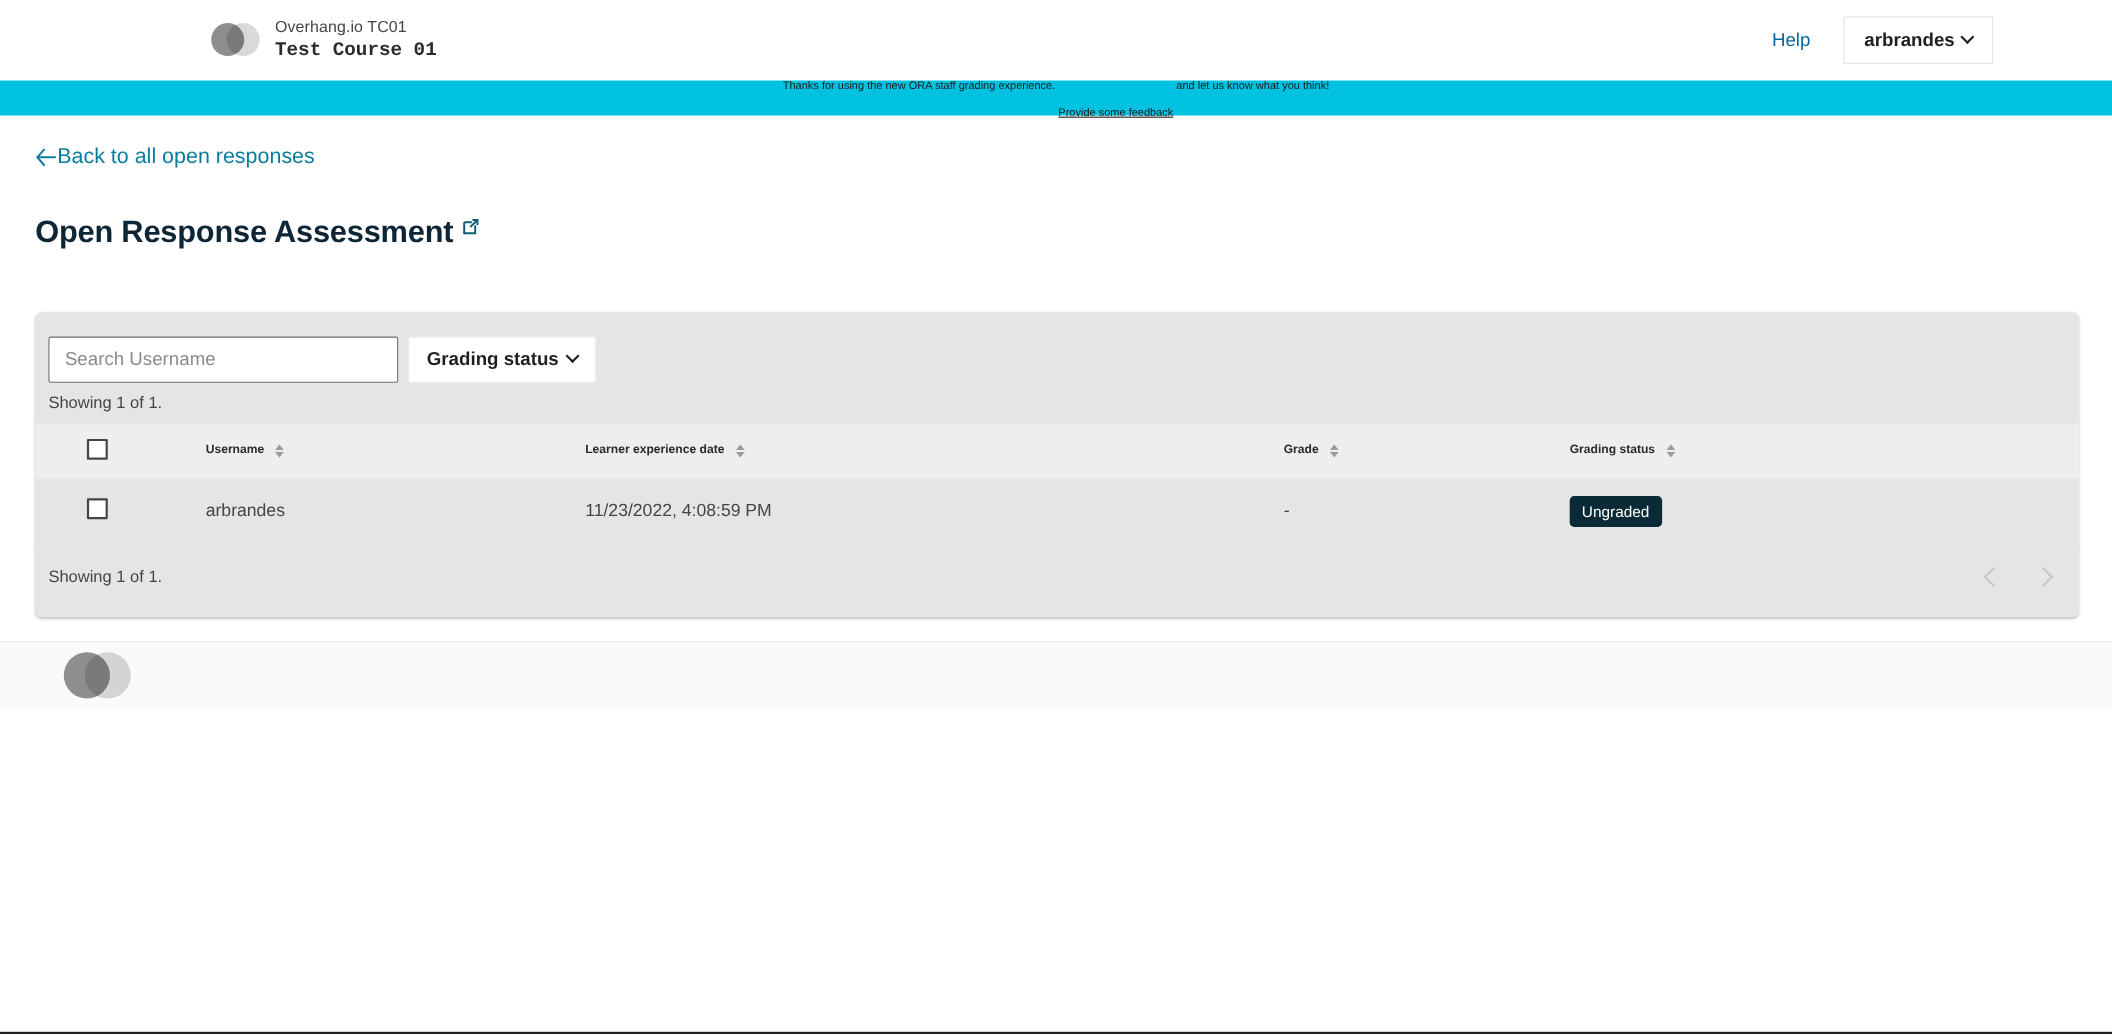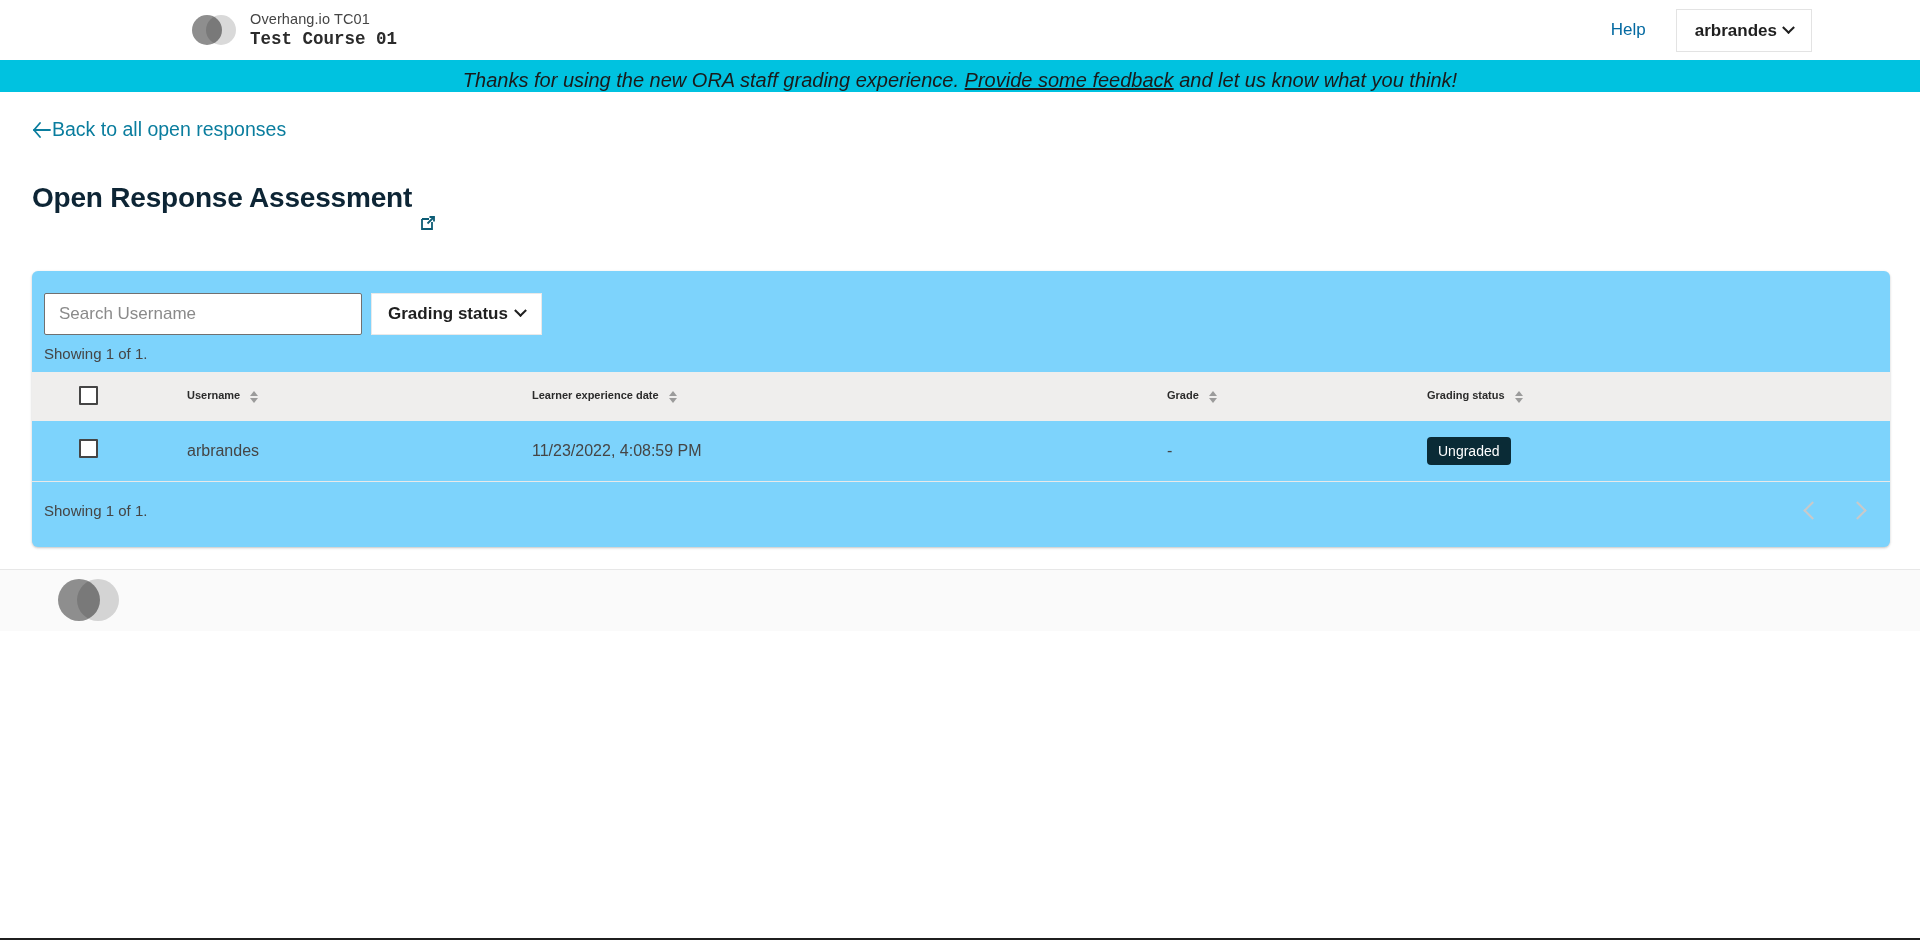--- a/index.html
+++ b/index.html
@@ -14,7 +14,7 @@
 
   
   .site-header {
-    height: 60px;
+    height: 73px;
     background: #ffffff;
     display: flex;
     align-items: center;

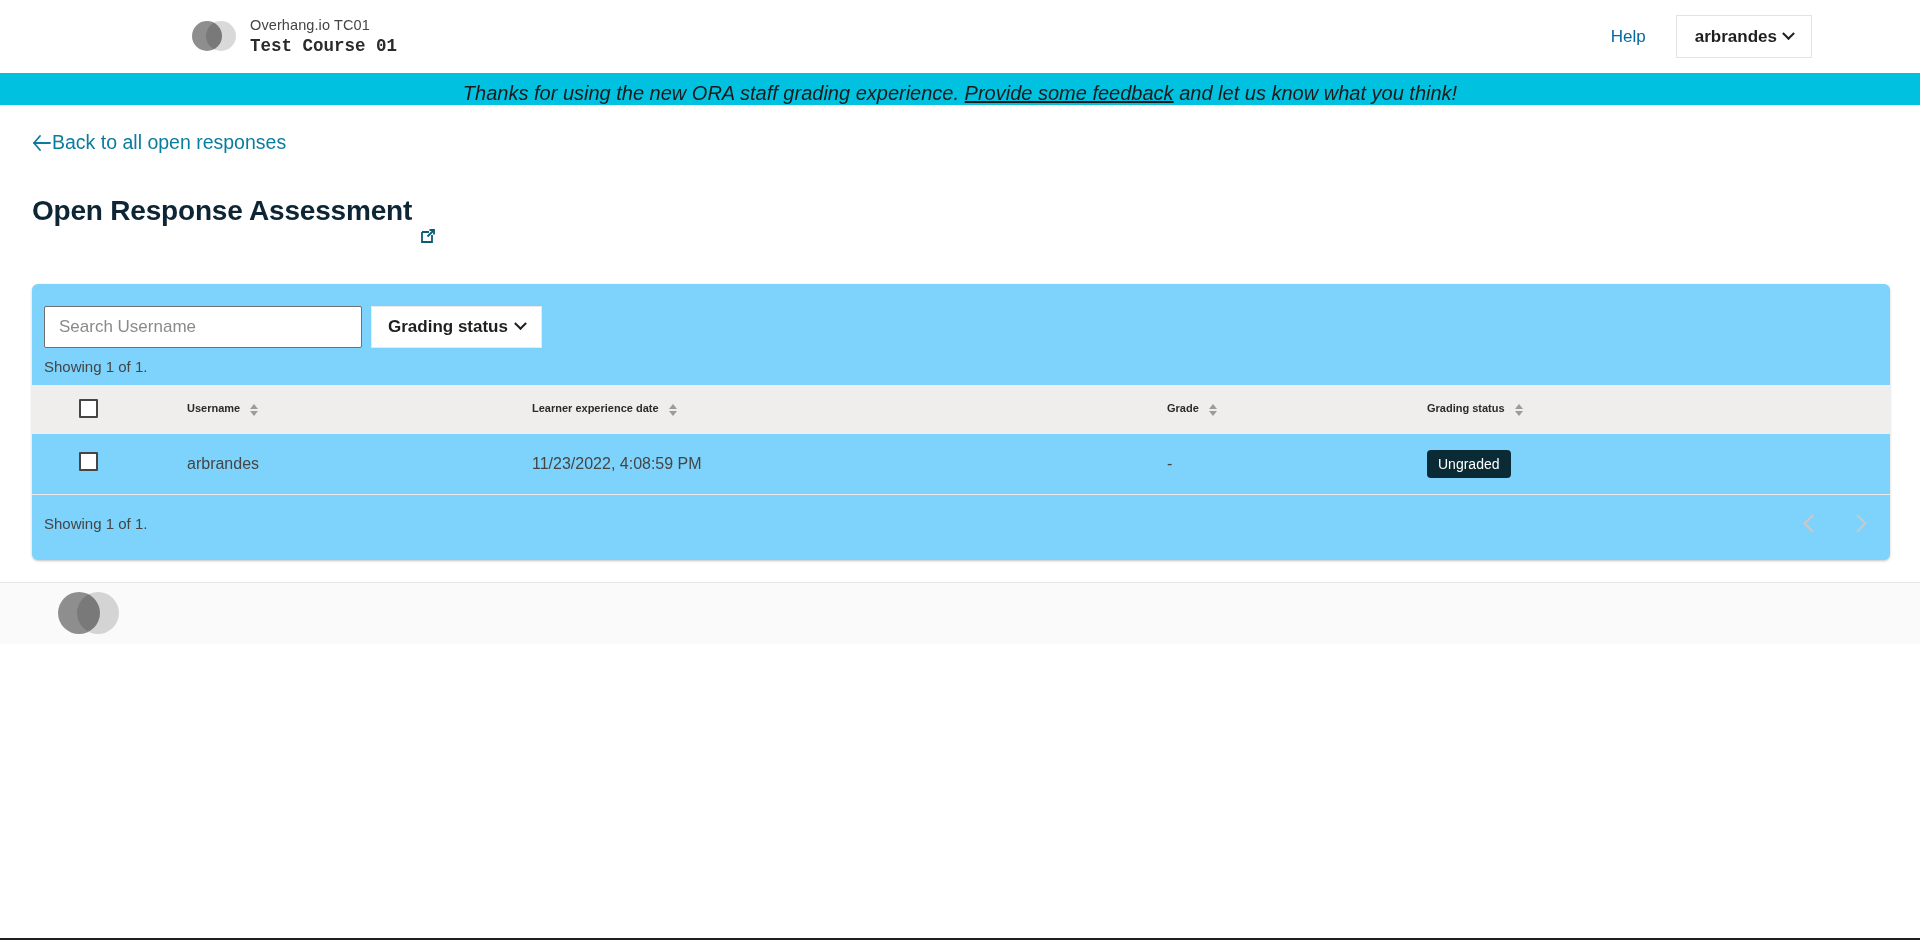--- a/index.html
+++ b/index.html
@@ -93,11 +93,10 @@
     background: #00c2e0;
     height: 32px;
     display: flex;
-    align-items: flex-end;
+    align-items: flex-start;
     justify-content: center;
-    font-size: 20px;
+    font-size: 10px;
     color: #1a1a1a;
-    font-style: italic;
   }
   .banner a {
     color: #1a1a1a;

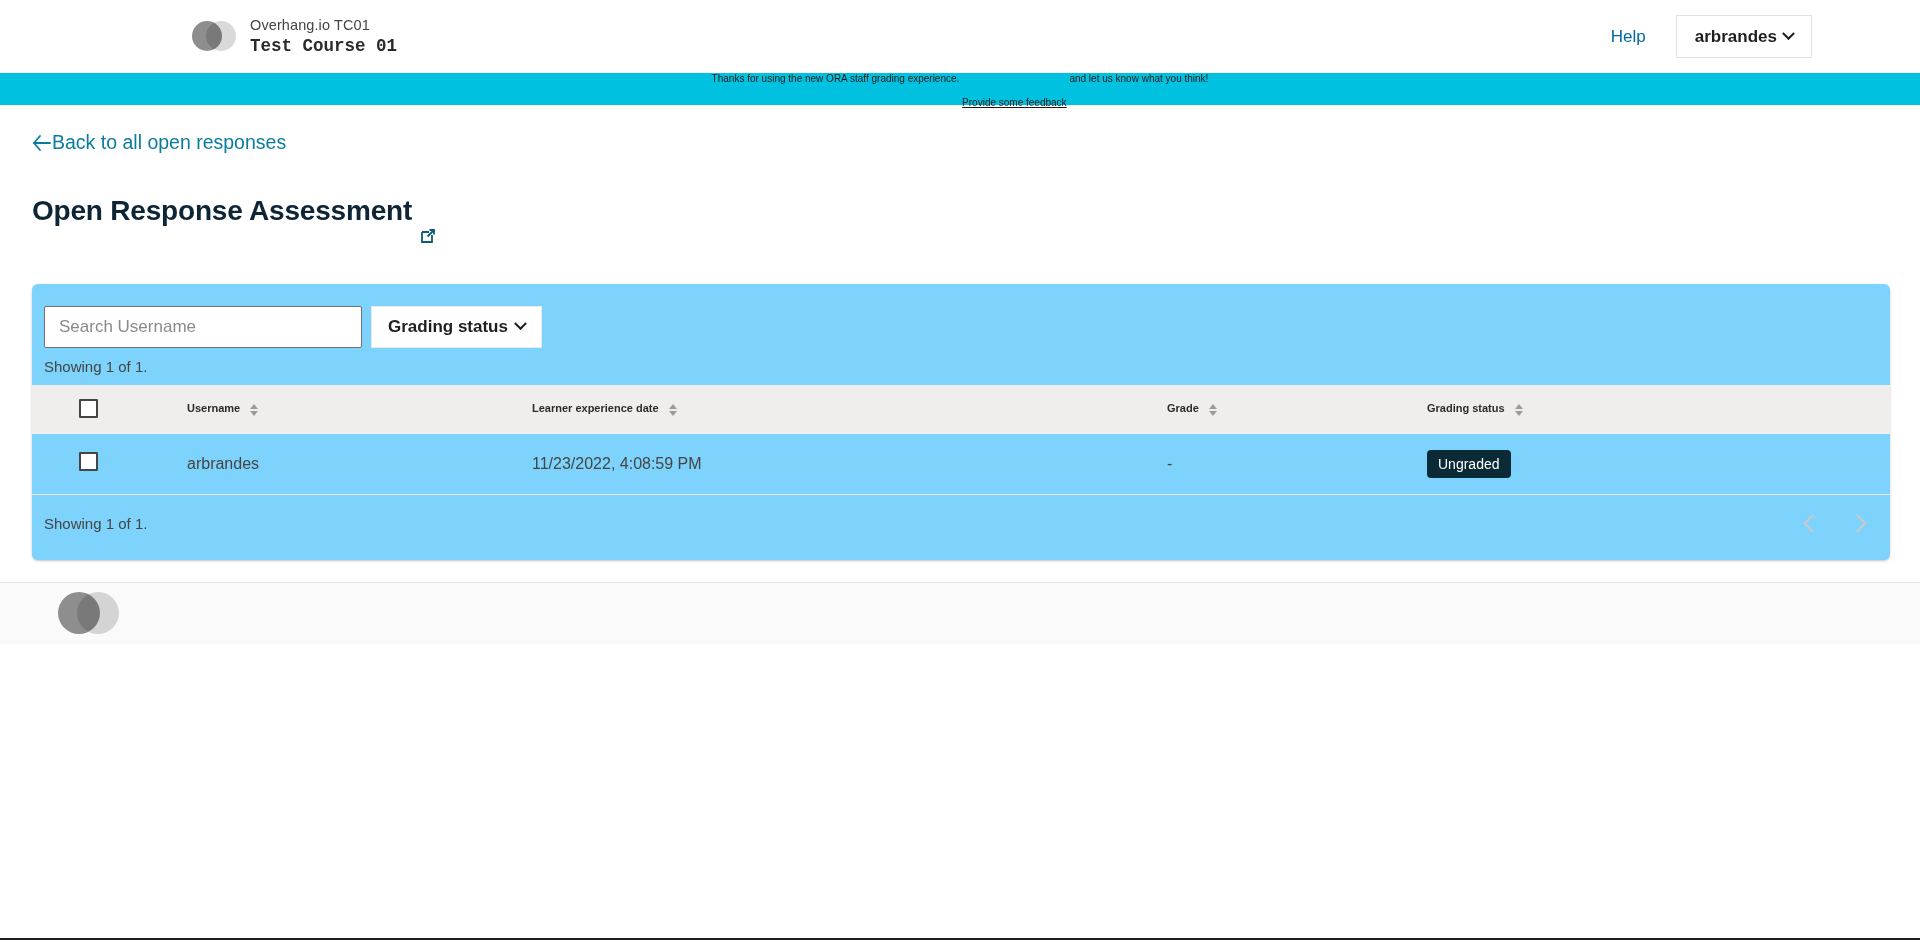--- a/index.html
+++ b/index.html
@@ -127,7 +127,7 @@
   }
   .page-title-row {
     display: flex;
-    align-items: flex-end;
+    align-items: center;
     gap: 6px;
     margin: 22px 0 0 0;
   }

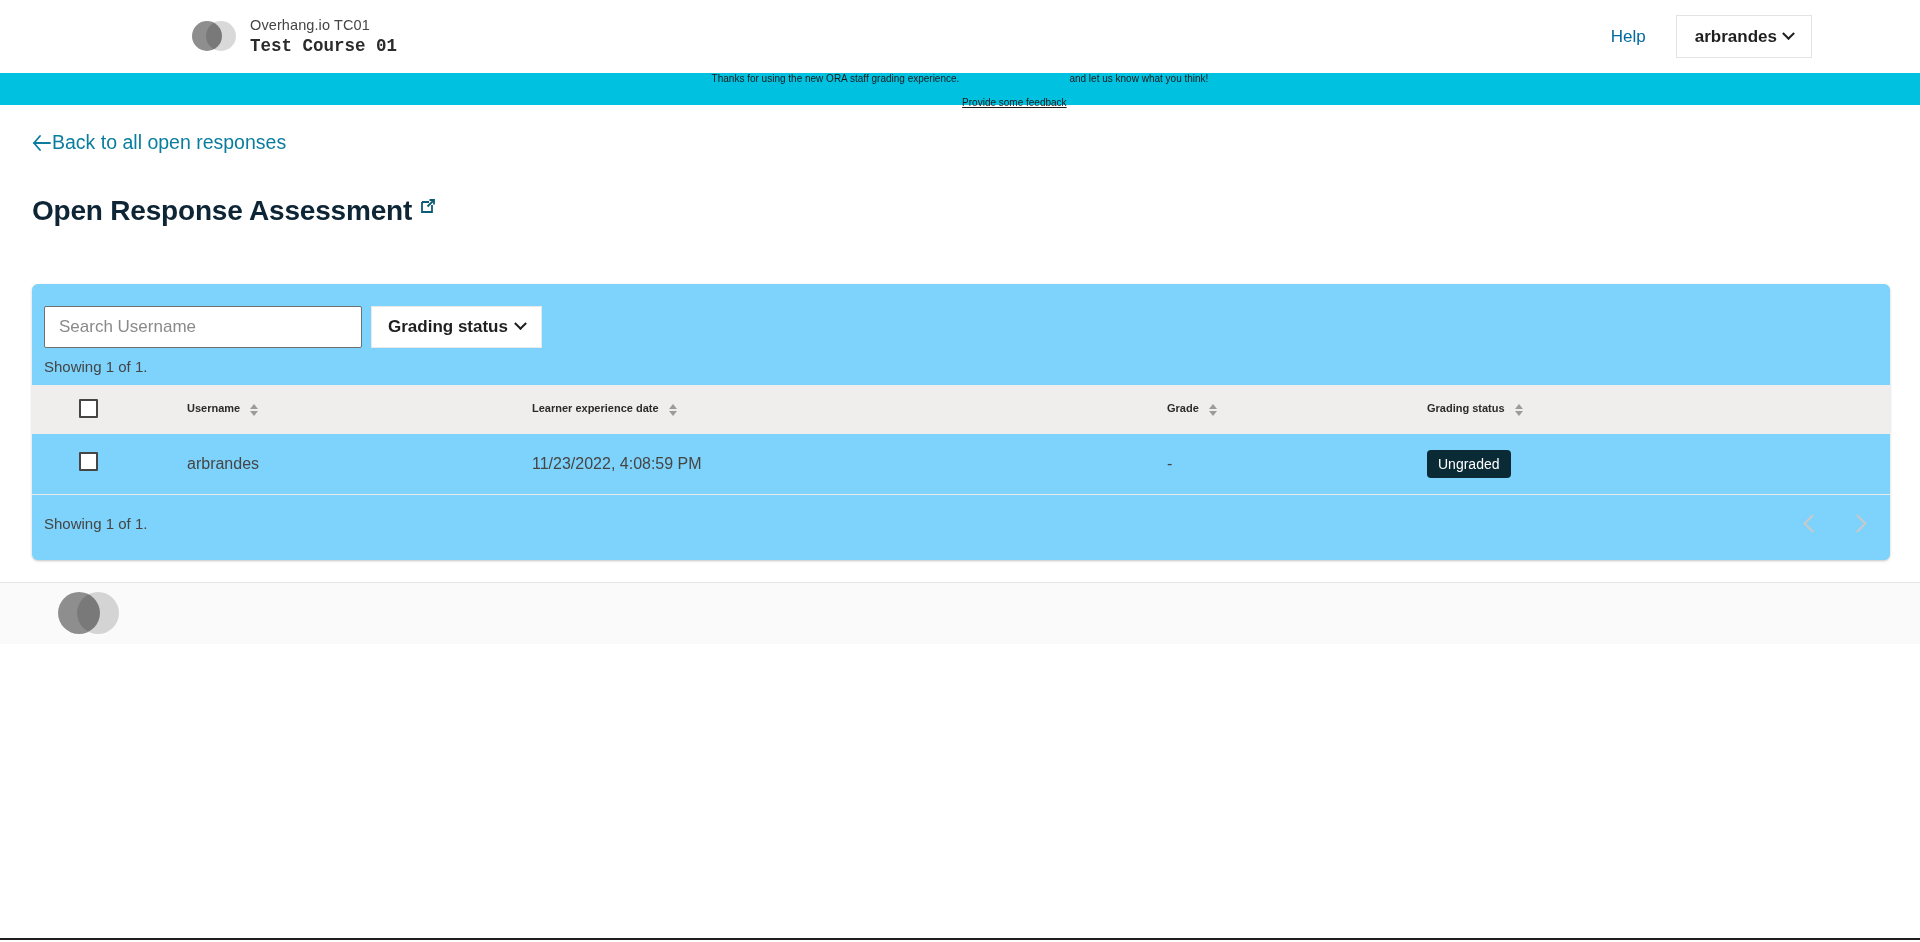--- a/index.html
+++ b/index.html
@@ -142,7 +142,7 @@
   
   .card {
     margin-top: 38px;
-    background: #7dd3fc;
+    background: #e5e5e5;
     border-radius: 6px;
     box-shadow: 0 1px 3px rgba(0,0,0,.14), 0 1px 2px rgba(0,0,0,.10);
     width: 1858px;

